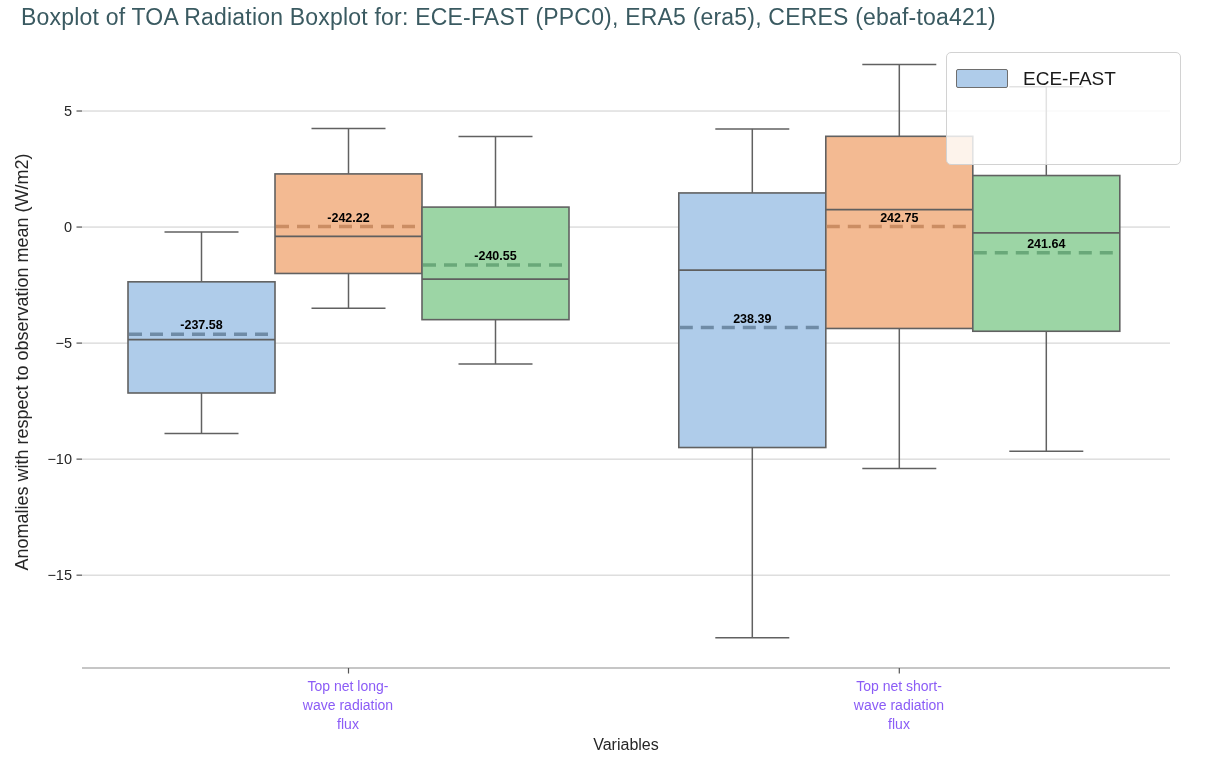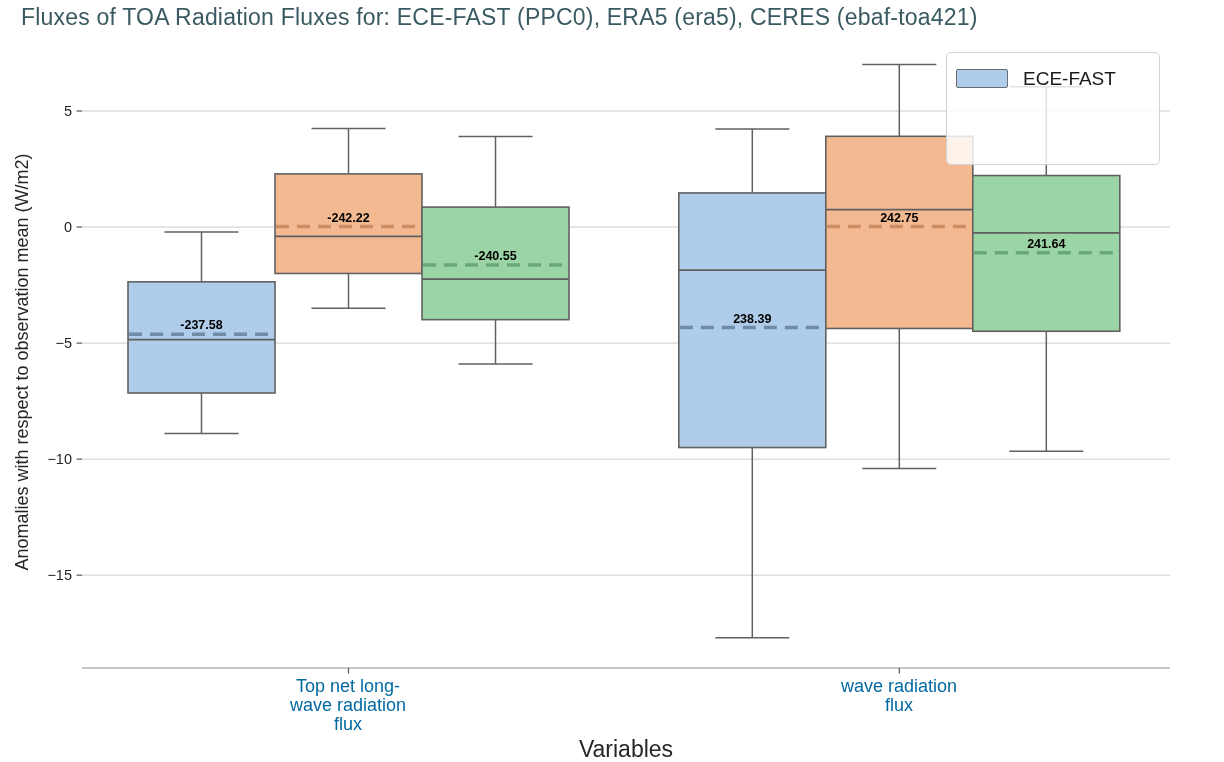--- a/index.html
+++ b/index.html
@@ -23,7 +23,7 @@
 <body>
 
 <div class="fig">
-  <div class="title">Fluxes of TOA Radiation Fluxes for: ECE-FAST (PPC0), ERA5 (era5), CERES (ebaf-toa421)</div>
+  <div class="title">Boxplot of TOA Radiation Boxplot for: ECE-FAST (PPC0), ERA5 (era5), CERES (ebaf-toa421)</div>
   <div class="ylabel">Anomalies with respect to observation mean (W/m2)</div>
 
   <svg id="plot" width="1224" height="762" viewBox="0 0 1224 762">

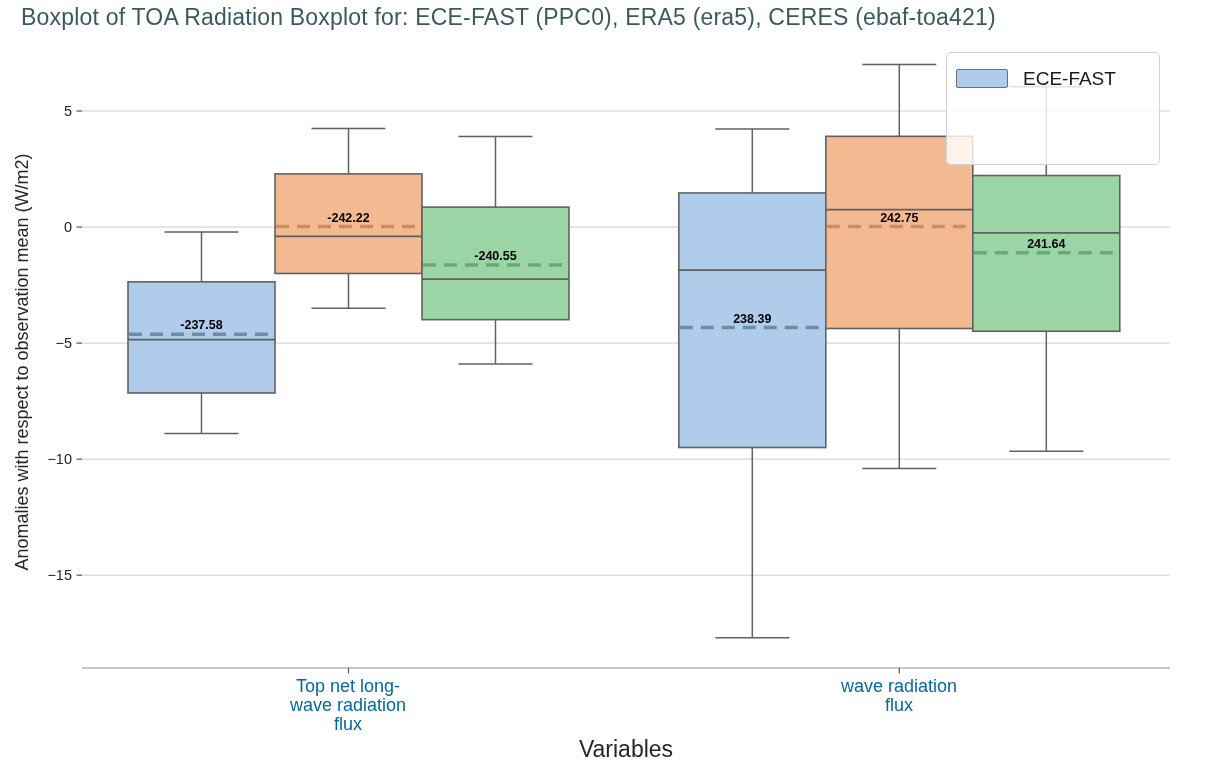--- a/index.html
+++ b/index.html
@@ -13,7 +13,7 @@
   #xtick-0{left:188px;}
   #xtick-1{left:739px;}
   svg text{font-family:"Liberation Sans","DejaVu Sans",sans-serif;}
-  .legend{position:absolute;left:946px;top:52px;width:214px;height:113px;box-sizing:border-box;
+  .legend{position:absolute;left:946px;top:52px;width:235px;height:113px;box-sizing:border-box;
           background:rgba(255,255,255,0.82);border:1px solid #d2d2d2;border-radius:5px;padding-top:8px;}
   .legend-item{display:flex;align-items:center;height:35px;padding-left:9px;}
   .legend-swatch{width:52px;height:19px;border:1.5px solid #6e6e6e;border-radius:2px;margin-right:15px;box-sizing:border-box;}

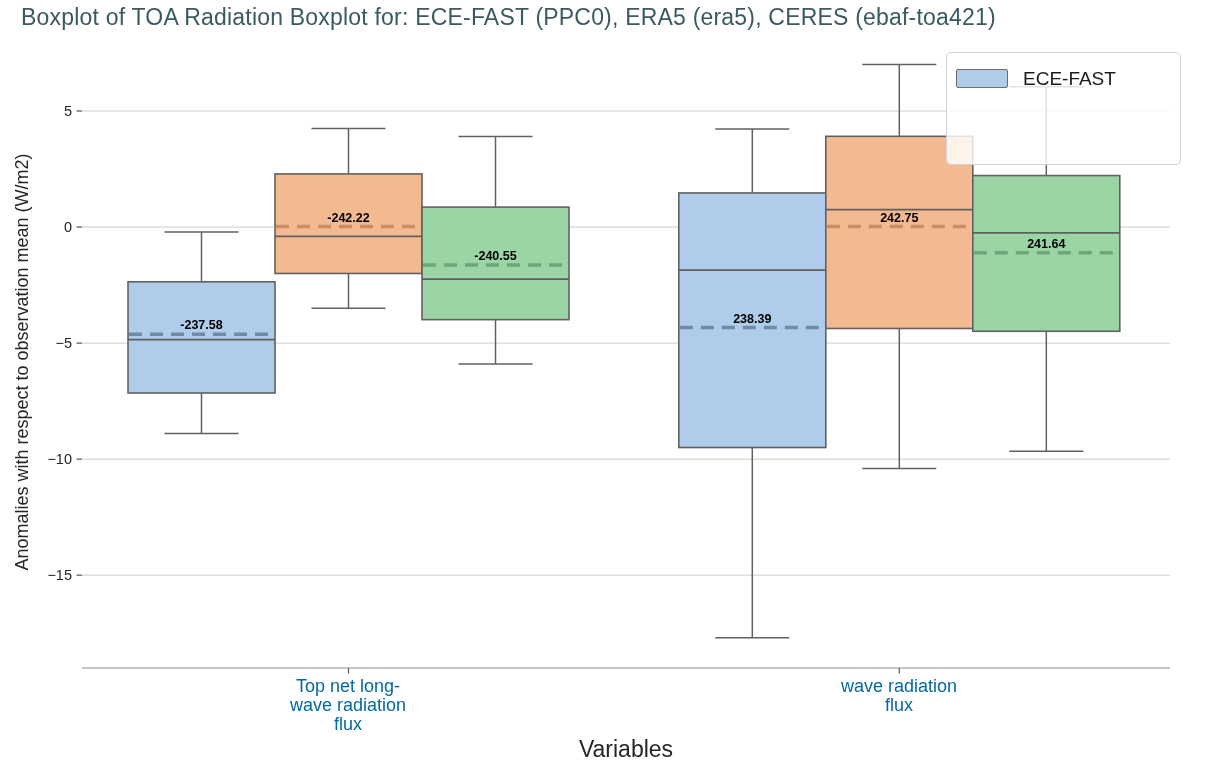--- a/index.html
+++ b/index.html
@@ -9,7 +9,7 @@
   .ylabel{position:absolute;left:-241px;top:350px;width:530px;height:24px;text-align:center;
           font-size:18px;color:#262626;transform:rotate(-90deg);}
   .xlabel{position:absolute;left:82px;top:736px;width:1088px;text-align:center;font-size:23px;color:#262626;}
-  .xtick{position:absolute;top:677px;width:320px;text-align:center;font-size:18px;line-height:19.2px;color:#0369a1;}
+  .xtick{position:absolute;top:677px;width:320px;text-align:center;font-size:14px;line-height:19.2px;color:#8b5cf6;}
   #xtick-0{left:188px;}
   #xtick-1{left:739px;}
   svg text{font-family:"Liberation Sans","DejaVu Sans",sans-serif;}

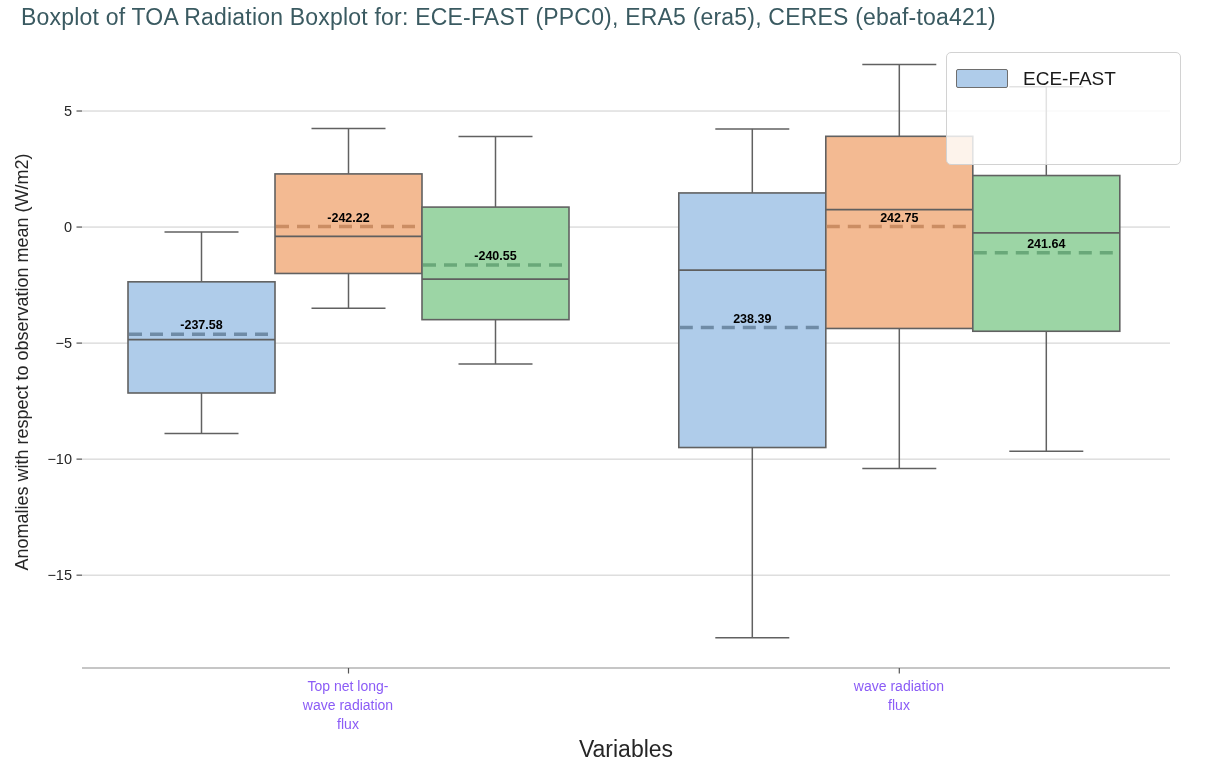--- a/index.html
+++ b/index.html
@@ -117,6 +117,7 @@
     <div>flux</div>
   </div>
   <div class="xtick" id="xtick-1">
+    <div>Top net short-</div>
     <div>wave radiation</div>
     <div>flux</div>
   </div>

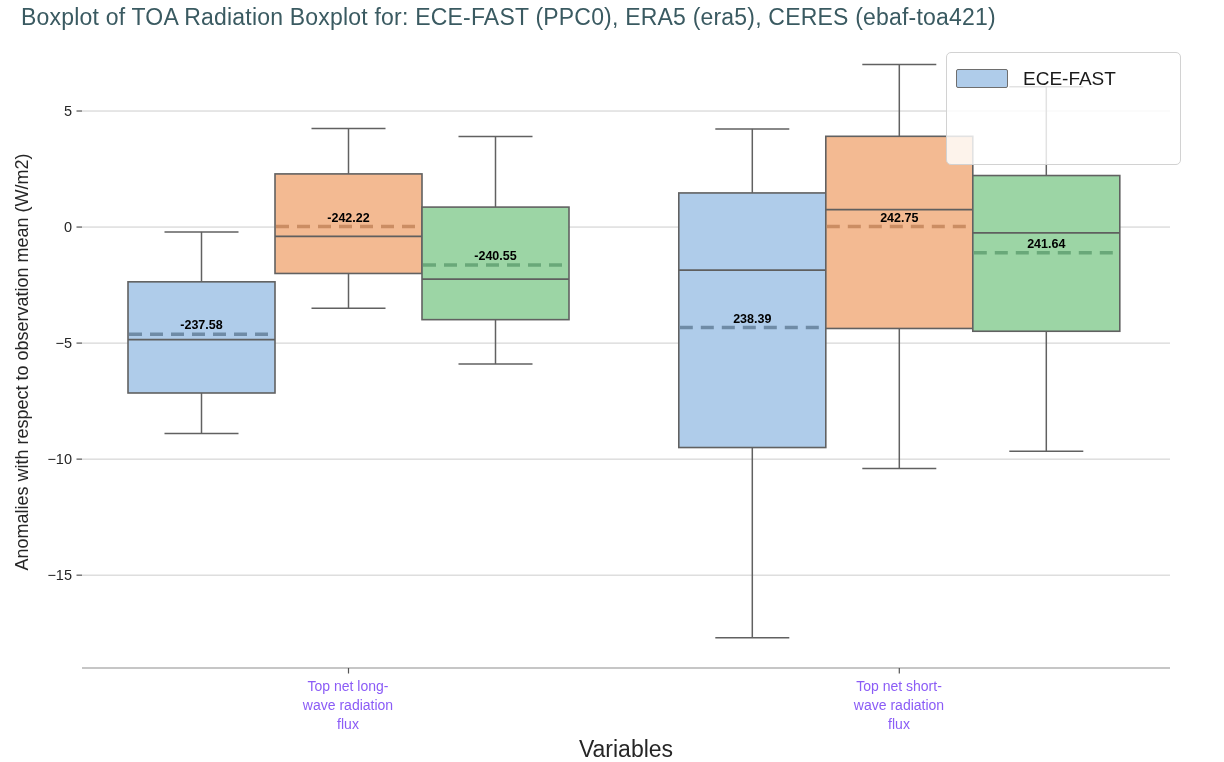--- a/index.html
+++ b/index.html
@@ -8,7 +8,7 @@
   .title{position:absolute;left:21px;top:4px;font-size:23px;letter-spacing:.2px;color:#3a5a61;white-space:nowrap;}
   .ylabel{position:absolute;left:-241px;top:350px;width:530px;height:24px;text-align:center;
           font-size:18px;color:#262626;transform:rotate(-90deg);}
-  .xlabel{position:absolute;left:82px;top:736px;width:1088px;text-align:center;font-size:23px;color:#262626;}
+  .xlabel{position:absolute;left:82px;top:736px;width:1088px;text-align:center;font-size:16px;color:#262626;}
   .xtick{position:absolute;top:677px;width:320px;text-align:center;font-size:14px;line-height:19.2px;color:#8b5cf6;}
   #xtick-0{left:188px;}
   #xtick-1{left:739px;}

